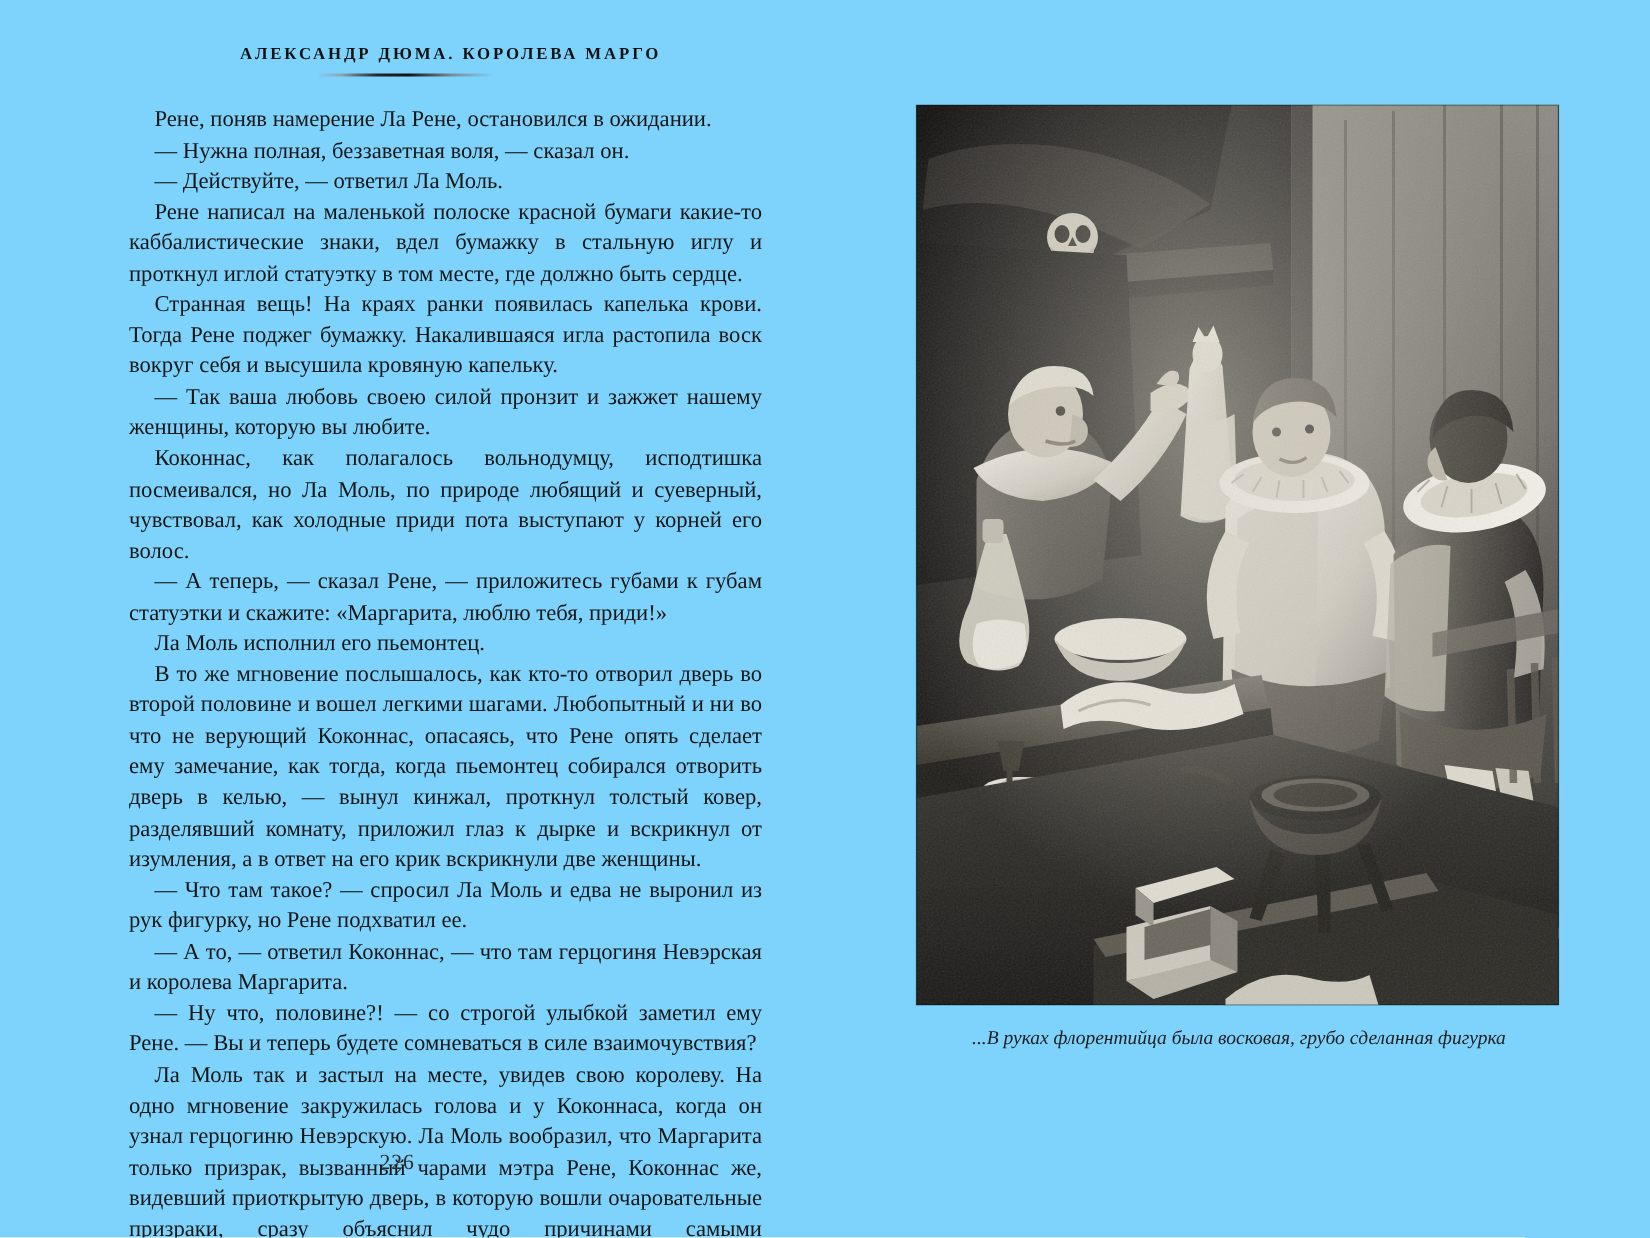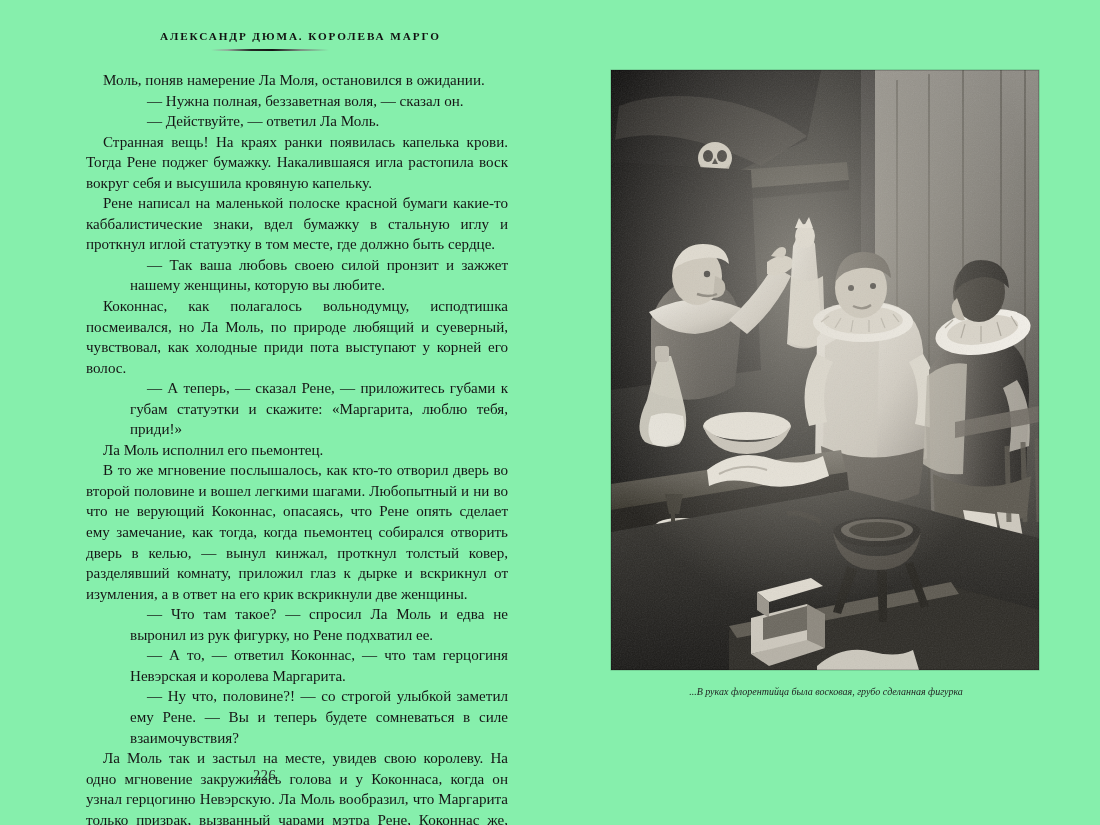--- a/index.html
+++ b/index.html
@@ -20,7 +20,7 @@
   .page {
     position: absolute;
     inset: 0;
-    background: #86efac;
+    background: #7dd3fc;
   }
 
   

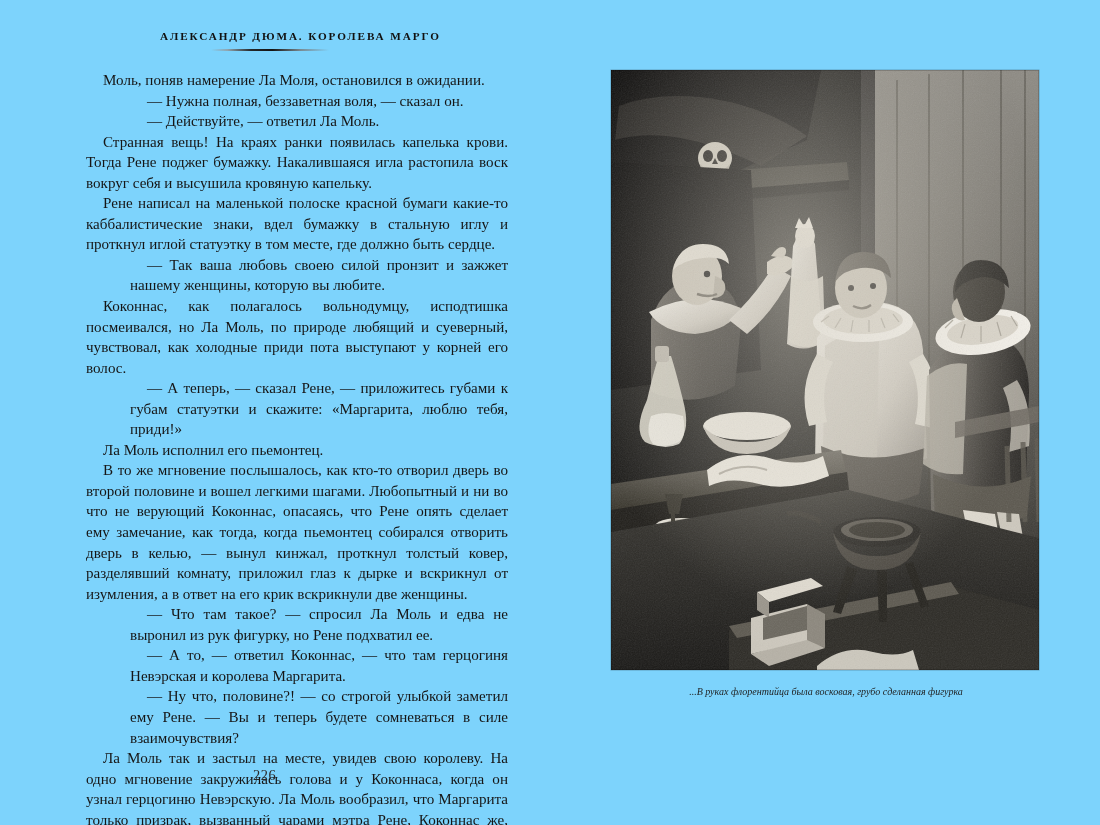--- a/index.html
+++ b/index.html
@@ -131,7 +131,7 @@
     <div class="head-rule"></div>
 
     <div class="body-text">
-      <p>Моль, поняв намерение Ла Моля, остановился в ожидании.</p>
+      <p>Рене, поняв намерение Ла Рене, остановился в ожидании.</p>
       <p class="dialogue">— Нужна полная, беззаветная воля, — сказал он.</p>
       <p class="dialogue">— Действуйте, — ответил Ла Моль.</p>
       <p>Странная вещь! На краях ранки появилась капелька крови. Тогда Рене поджег бумажку. Накалившаяся игла растопила воск вокруг себя и высушила кровяную капельку.</p>

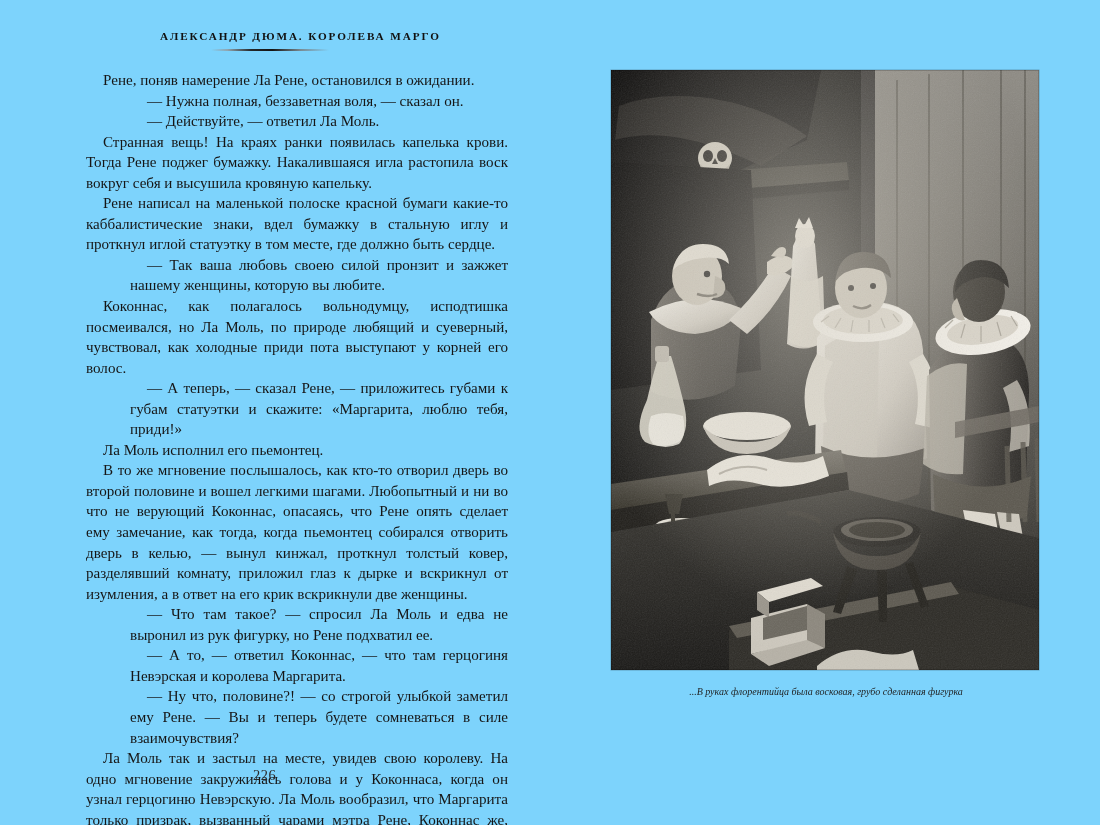--- a/index.html
+++ b/index.html
@@ -74,7 +74,6 @@
   }
   .body-text p.dialogue {
     text-indent: 17px;
-    margin-left: 44px;
   }
 
   .folio {

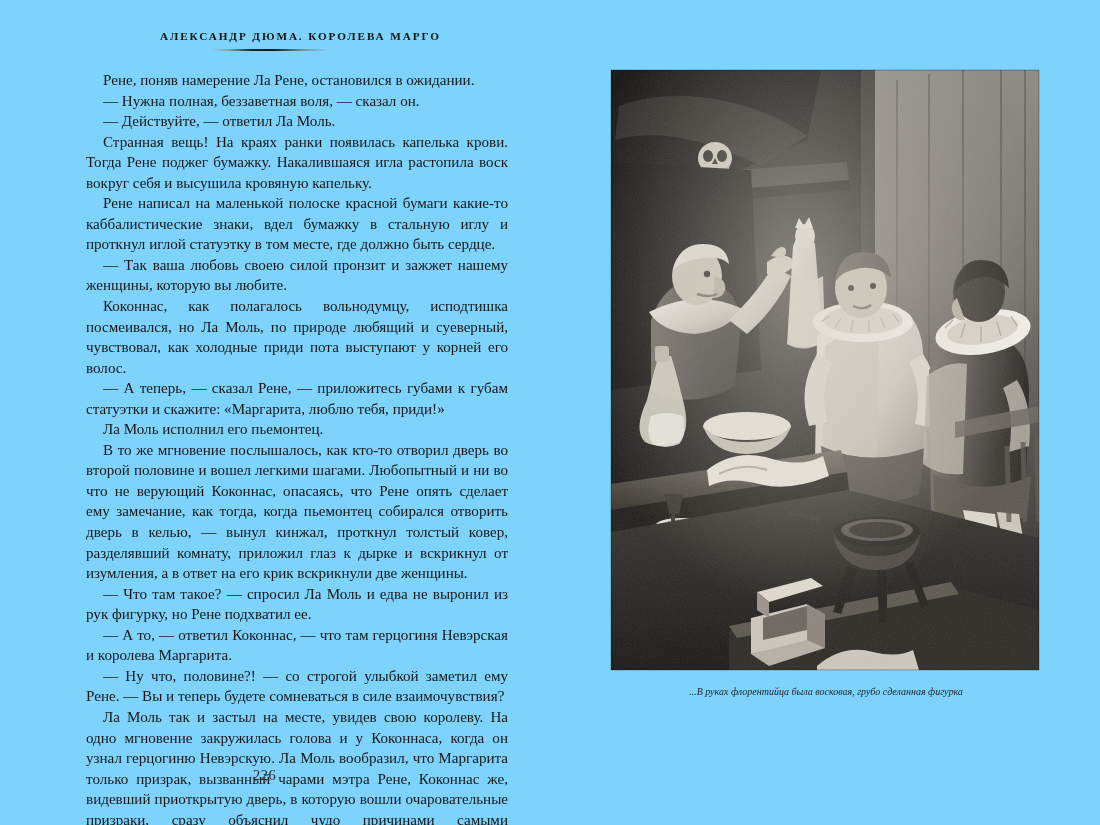--- a/index.html
+++ b/index.html
@@ -133,8 +133,8 @@
       <p>Рене, поняв намерение Ла Рене, остановился в ожидании.</p>
       <p class="dialogue">— Нужна полная, беззаветная воля, — сказал он.</p>
       <p class="dialogue">— Действуйте, — ответил Ла Моль.</p>
+      <p>Рене написал на маленькой полоске красной бумаги какие-то каббалистические знаки, вдел бумажку в стальную иглу и проткнул иглой статуэтку в том месте, где должно быть сердце.</p>
       <p>Странная вещь! На краях ранки появилась капелька крови. Тогда Рене поджег бумажку. Накалившаяся игла растопила воск вокруг себя и высушила кровяную капельку.</p>
-      <p>Рене написал на маленькой полоске красной бумаги какие-то каббалистические знаки, вдел бумажку в стальную иглу и проткнул иглой статуэтку в том месте, где должно быть сердце.</p>
       <p class="dialogue">— Так ваша любовь своею силой пронзит и зажжет нашему женщины, которую вы любите.</p>
       <p>Коконнас, как полагалось вольнодумцу, исподтишка посмеивался, но Ла Моль, по природе любящий и суеверный, чувствовал, как холодные приди пота выступают у корней его волос.</p>
       <p class="dialogue">— А теперь, — сказал Рене, — приложитесь губами к губам статуэтки и скажите: «Маргарита, люблю тебя, приди!»</p>

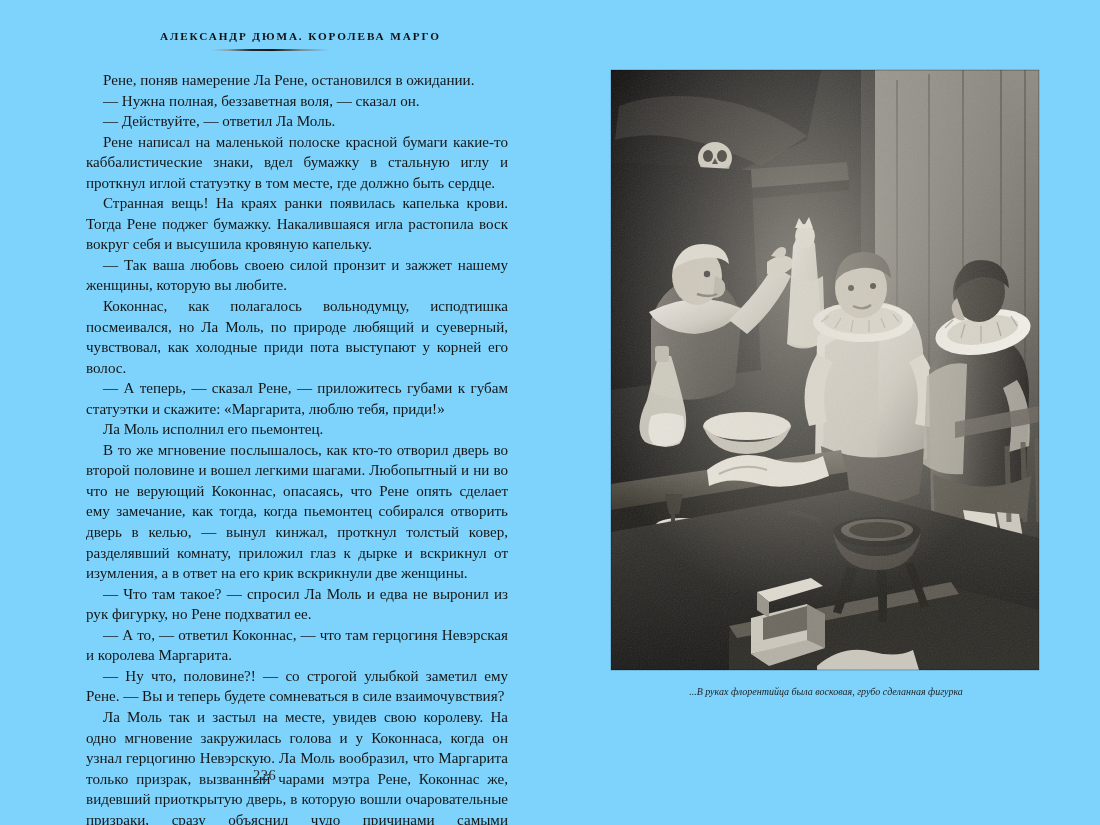--- a/index.html
+++ b/index.html
@@ -112,7 +112,7 @@
     width: 452px;
     text-align: center;
     font-style: italic;
-    font-size: 10px;
+    font-size: 13px;
     line-height: 16.4px;
     color: #1e1e1e;
   }

